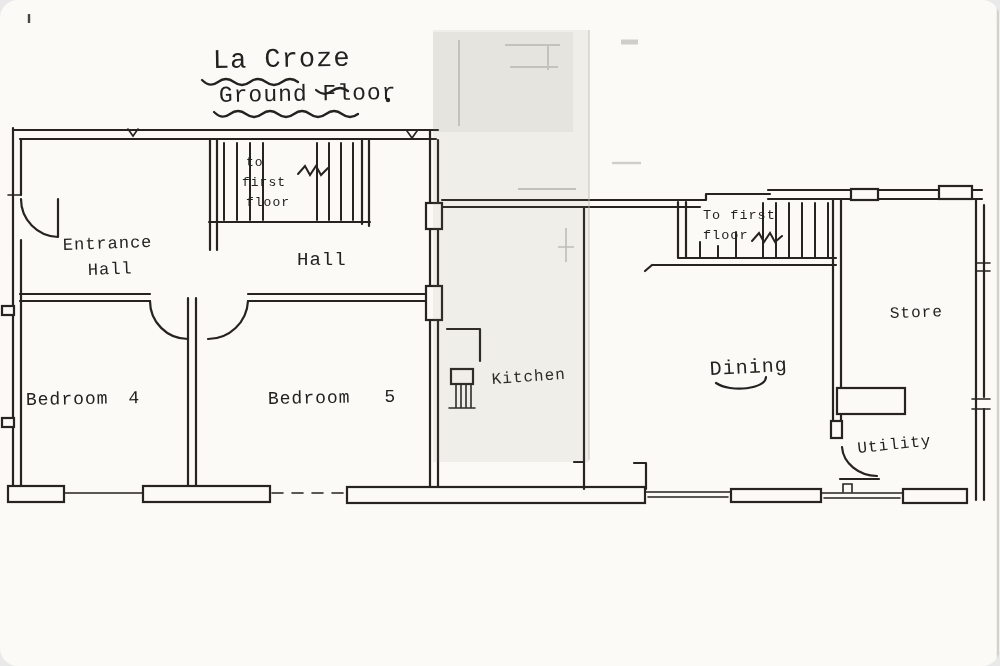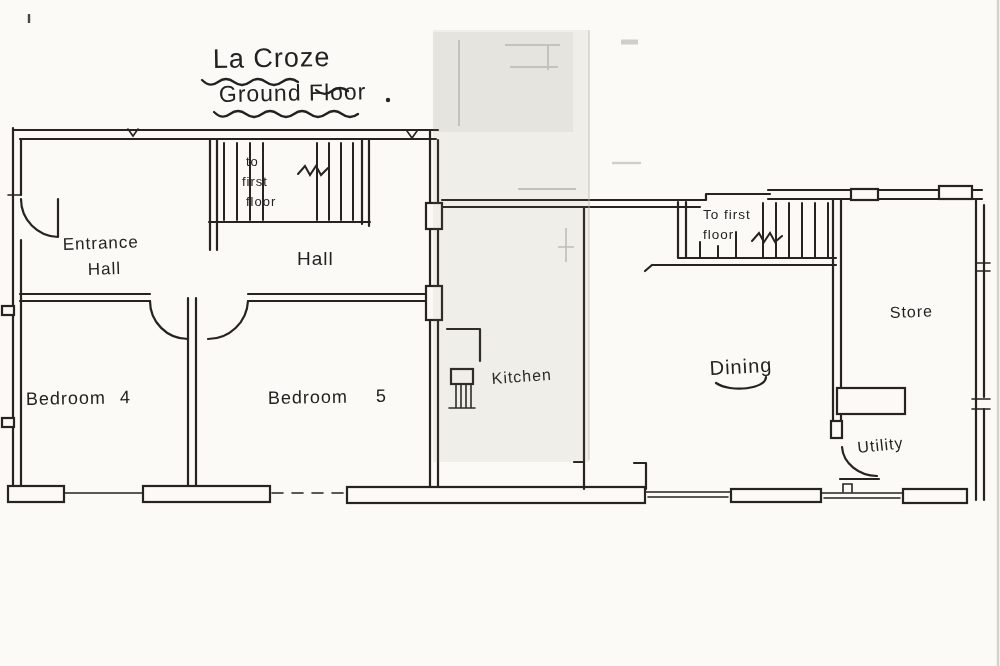--- a/index.html
+++ b/index.html
@@ -6,7 +6,8 @@
   .stage{
     position:relative;width:1000px;height:666px;margin:0 auto;
     background:#fbfaf6;overflow:hidden;
-    font-family:Liberation Sans, sans-serif;
+    font-family:Liberation Mono, monospace;
+    border-radius:18px;
   }
   svg{position:absolute;left:0;top:0;}
   .ink{stroke:#262320;fill:none;stroke-width:2.2;stroke-linecap:round;}

